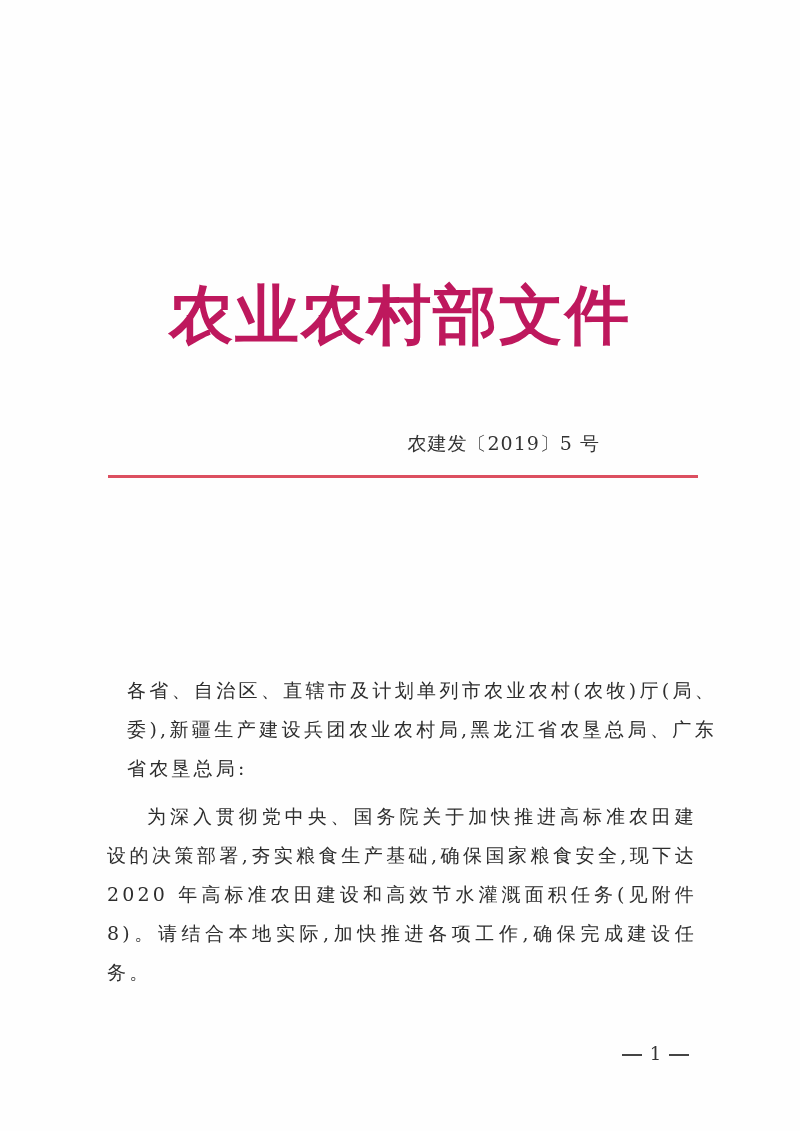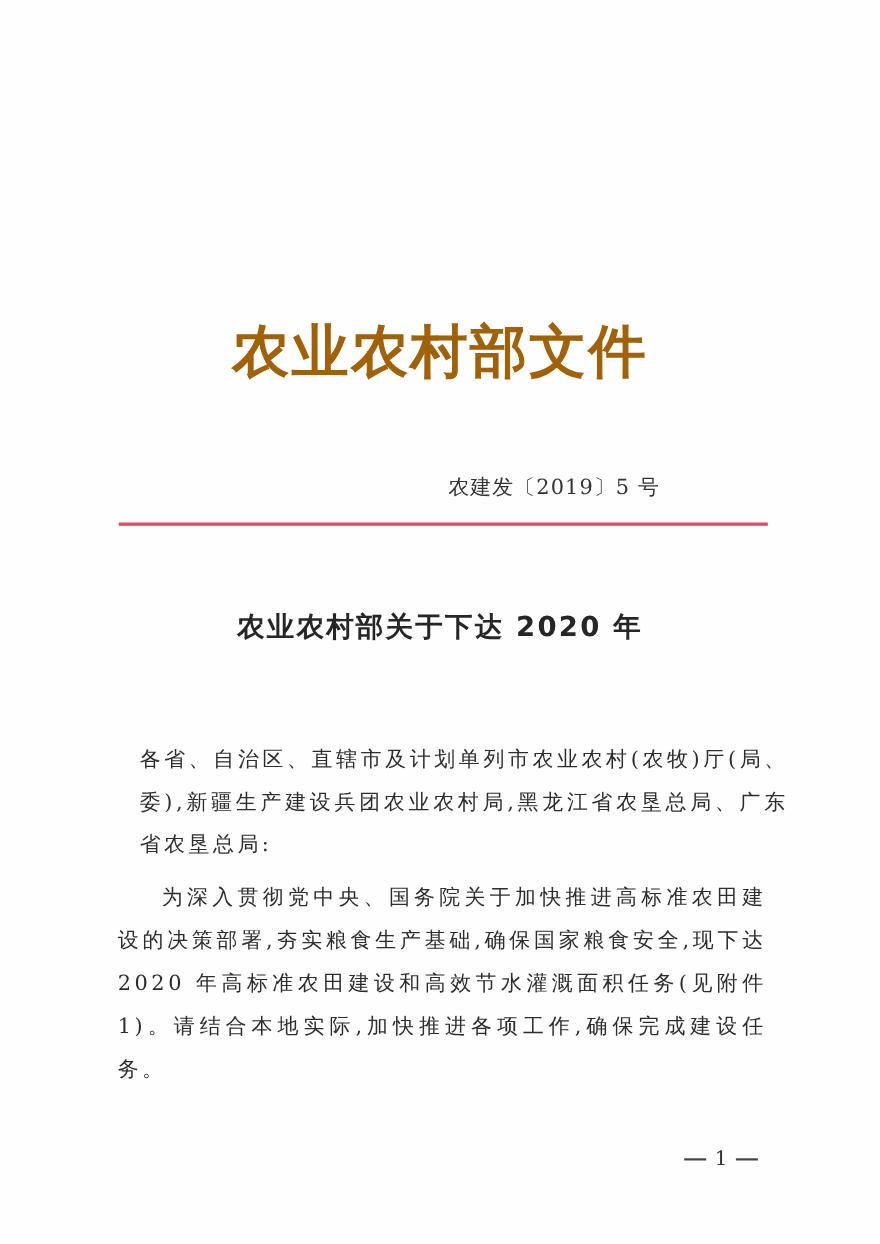--- a/index.html
+++ b/index.html
@@ -29,12 +29,12 @@
       width: 500px;
       height: 96px;
       text-align: center;
-      font-family: Liberation Sans, sans-serif;
+      font-family: Liberation Mono, monospace;
       font-weight: bold;
-      font-size: 52px;
+      font-size: 64px;
       line-height: 96px;
       letter-spacing: 2px;
-      color: #a16207;
+      color: #be185d;
       white-space: nowrap;
     }
     .doc-number {

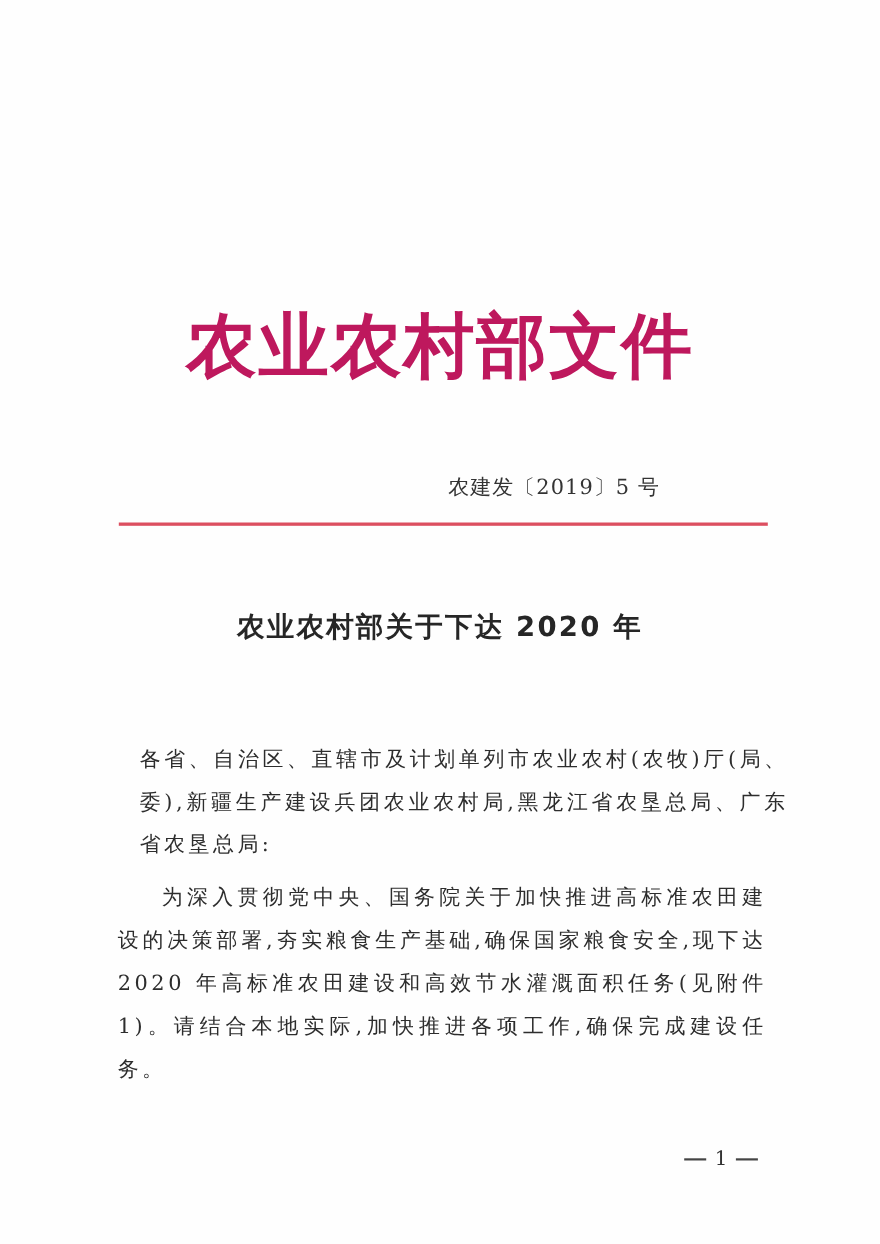--- a/index.html
+++ b/index.html
@@ -114,7 +114,6 @@
   <div class="red-rule"></div>
 
   <div class="title">
-    <span class="line">农业农村部关于下达 2020 年</span>
   </div>
 
   <div class="body-text addressee">各省、自治区、直辖市及计划单列市农业农村(农牧)厅(局、委),新疆生产建设兵团农业农村局,黑龙江省农垦总局、广东省农垦总局:</div>

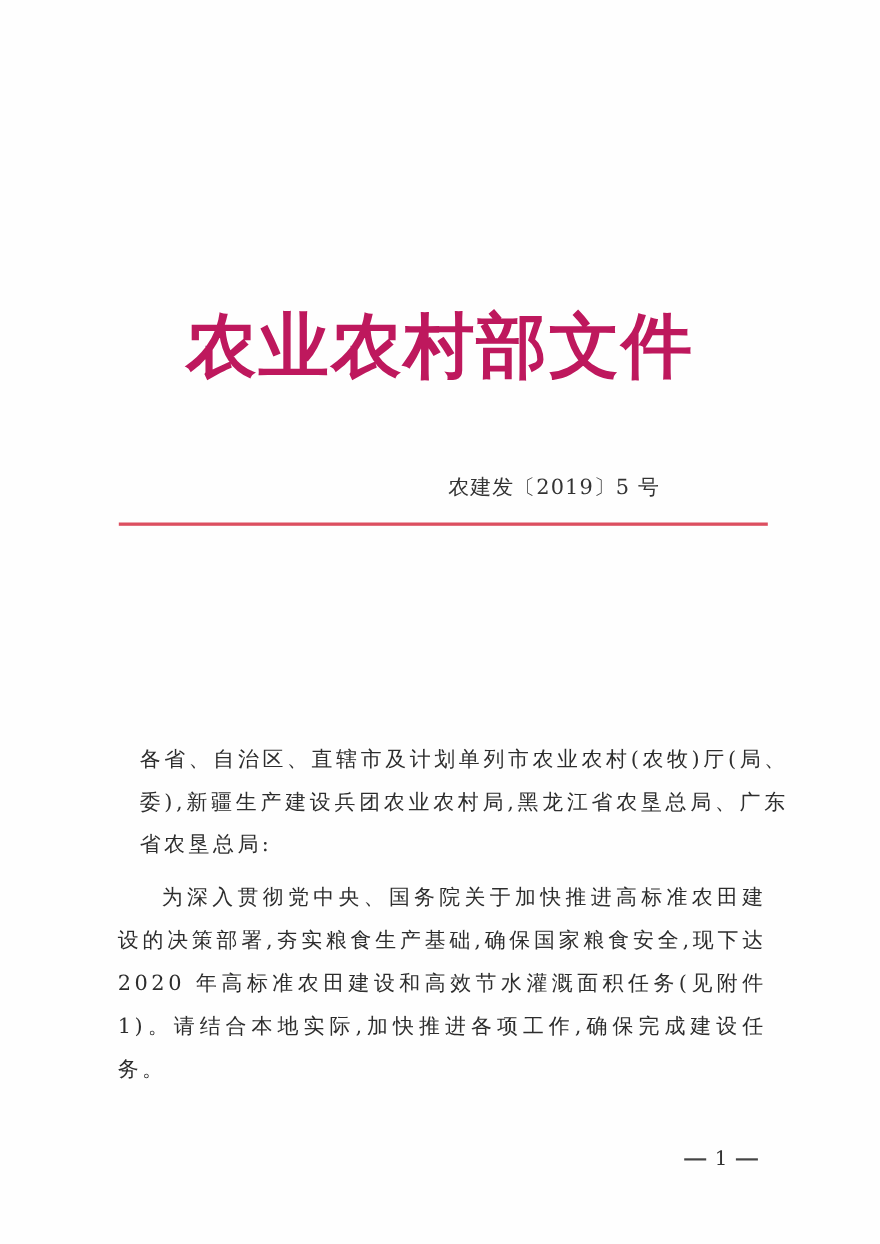--- a/index.html
+++ b/index.html
@@ -118,7 +118,7 @@
 
   <div class="body-text addressee">各省、自治区、直辖市及计划单列市农业农村(农牧)厅(局、委),新疆生产建设兵团农业农村局,黑龙江省农垦总局、广东省农垦总局:</div>
 
-  <div class="body-text para1">为深入贯彻党中央、国务院关于加快推进高标准农田建设的决策部署,夯实粮食生产基础,确保国家粮食安全,现下达 2020 年高标准农田建设和高效节水灌溉面积任务(见附件 1)。请结合本地实际,加快推进各项工作,确保完成建设任务。</div>
+  <div class="body-text para1">为深入贯彻党中央、国务院关于加快推进高标准农田建设的决策部署,夯实粮食生产基础,确保国家粮食安全,现下达 2020 年高标准农田建设和高效节水灌溉面积任务(见附件 8)。请结合本地实际,加快推进各项工作,确保完成建设任务。</div>
 
   <div class="page-number">
     <span class="dash"></span>

